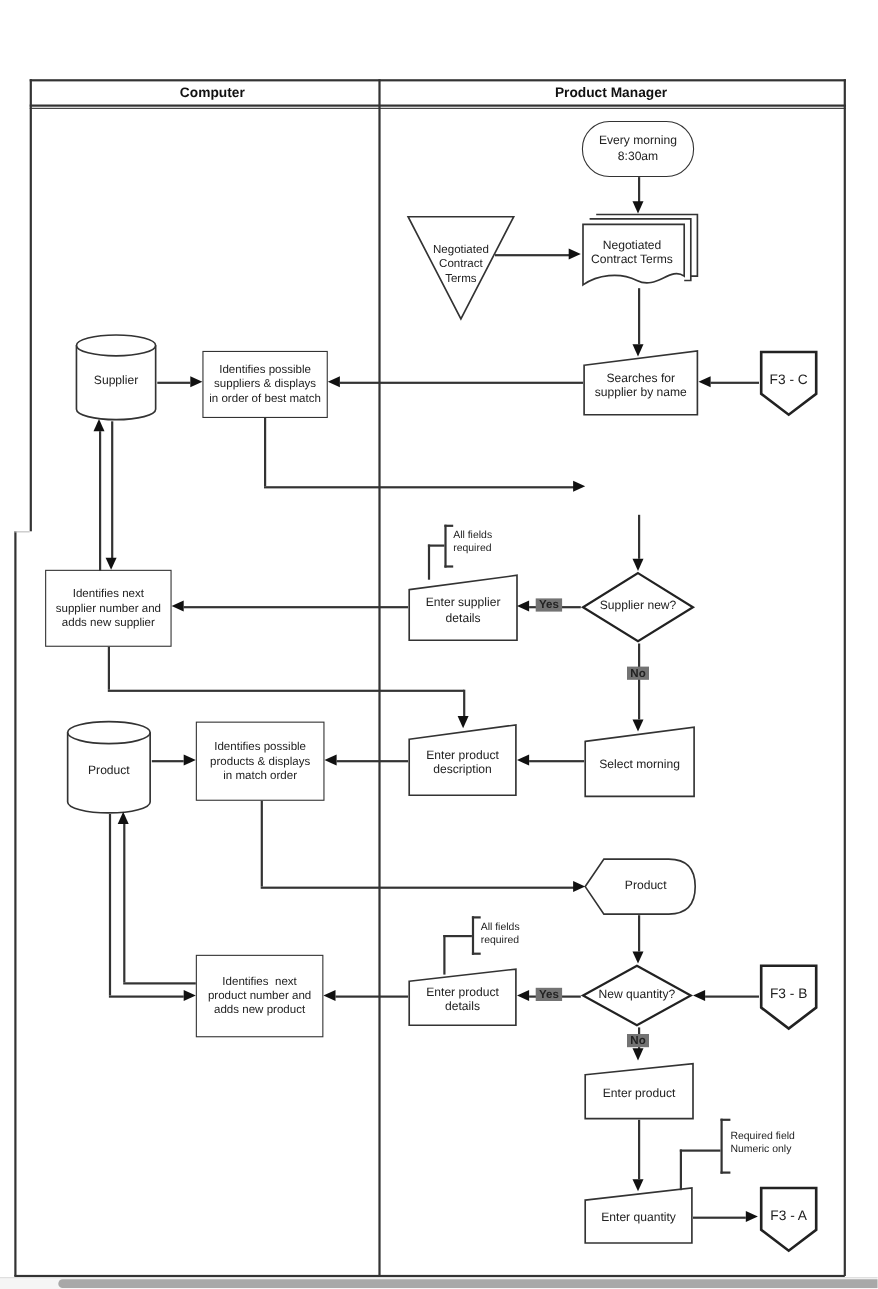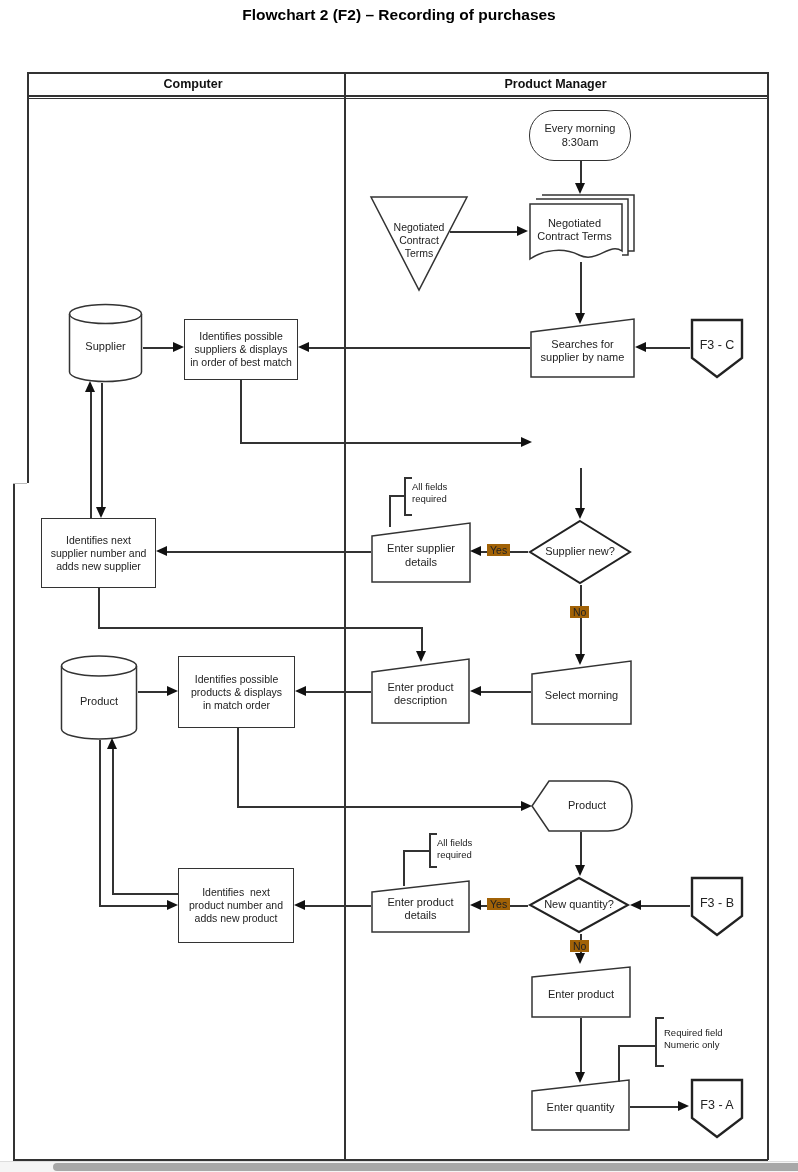--- a/index.html
+++ b/index.html
@@ -32,7 +32,6 @@
 
 <div id="canvas">
 
-  <div class="title">Flowchart 2 (F2) – Recording of purchases</div>
 
   <div class="hl" style="left:27px;top:72px;width:742px;"></div>
   <div class="hl" style="left:27px;top:95px;width:742px;"></div>

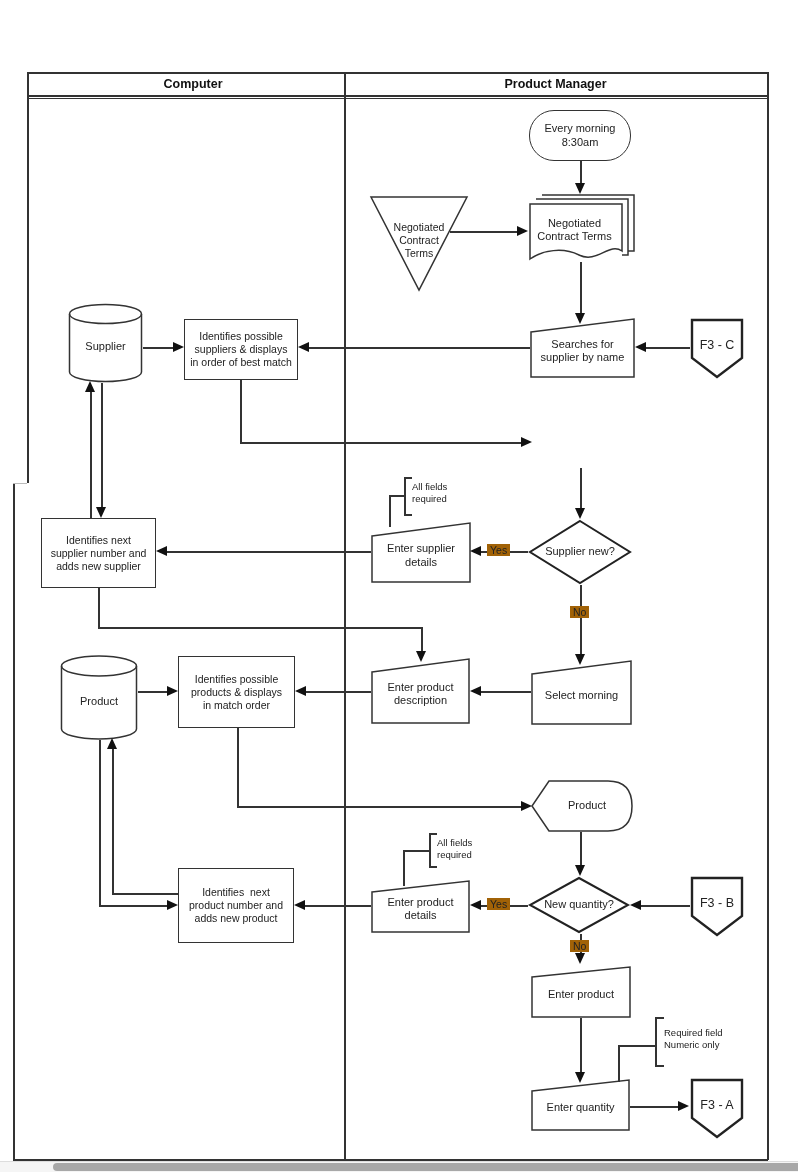--- a/index.html
+++ b/index.html
@@ -22,7 +22,7 @@
   .title{position:absolute;left:0;top:6px;width:100%;text-align:center;font-size:15.5px;font-weight:bold;color:#000;}
   .lanehead{position:absolute;display:flex;align-items:center;justify-content:center;
             font-size:12.5px;font-weight:bold;color:#111;}
-  .elabel{position:absolute;font-size:10.5px;font-weight:400;color:#222;background:#a16207;padding:0 3px;}
+  .elabel{position:absolute;font-size:10.5px;font-weight:700;color:#222;background:#737373;padding:0 3px;}
   .ann{position:absolute;font-size:9.5px;line-height:12px;color:#222;white-space:pre-wrap;text-align:left;}
   .sb-track{position:absolute;left:0;top:1161px;width:798px;height:11px;background:#f5f5f5;border-top:1px solid #ddd;}
   .sb-thumb{position:absolute;left:53px;top:1163px;width:745px;height:8px;background:#a8a8a8;border-radius:4px 0 0 4px;}

